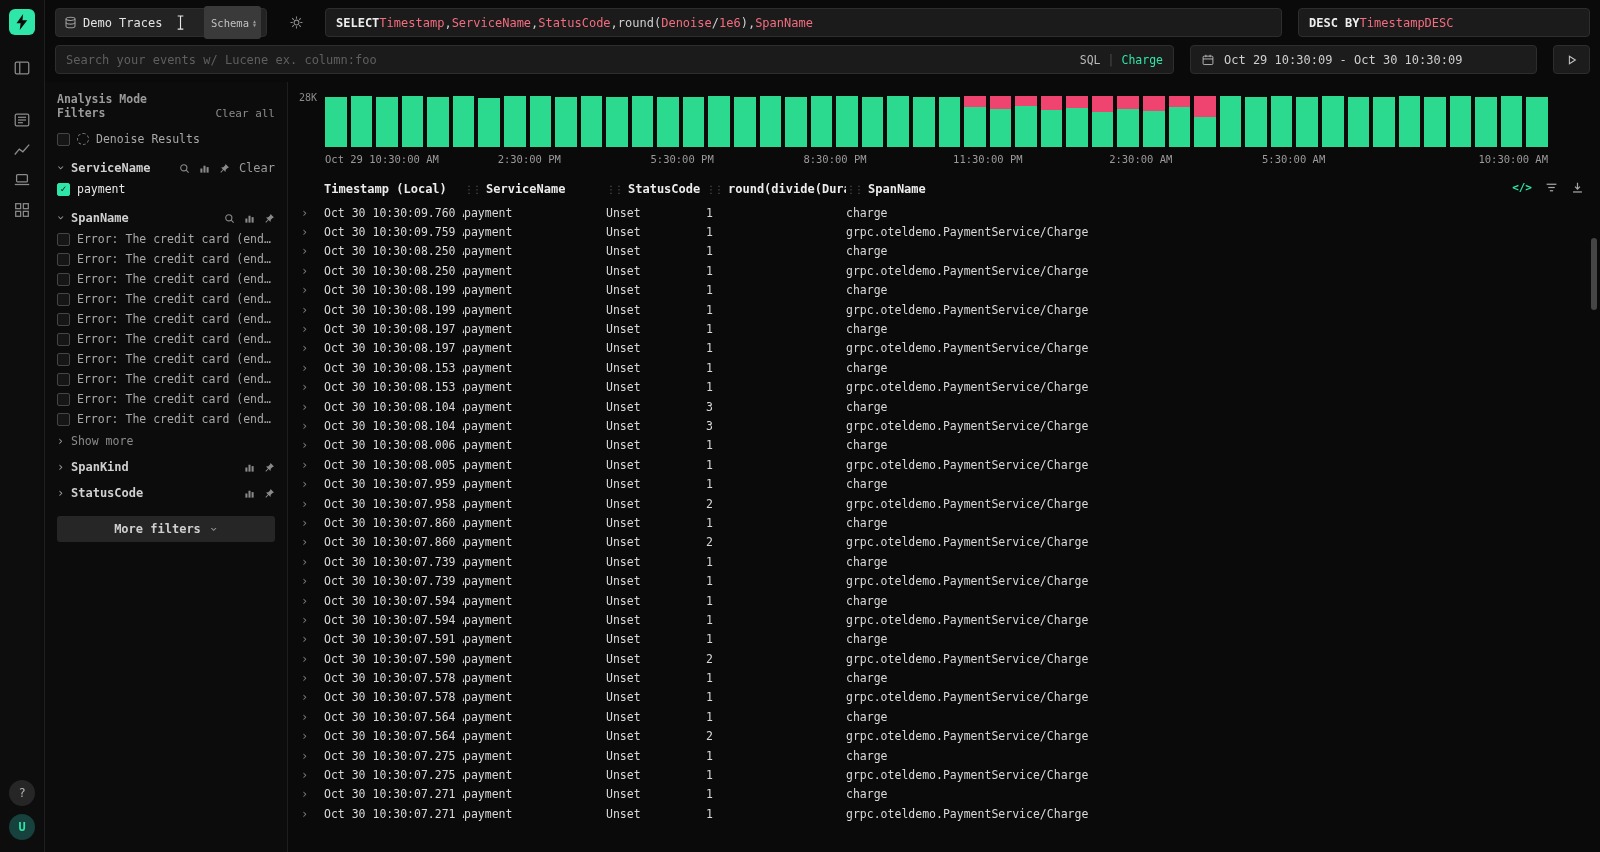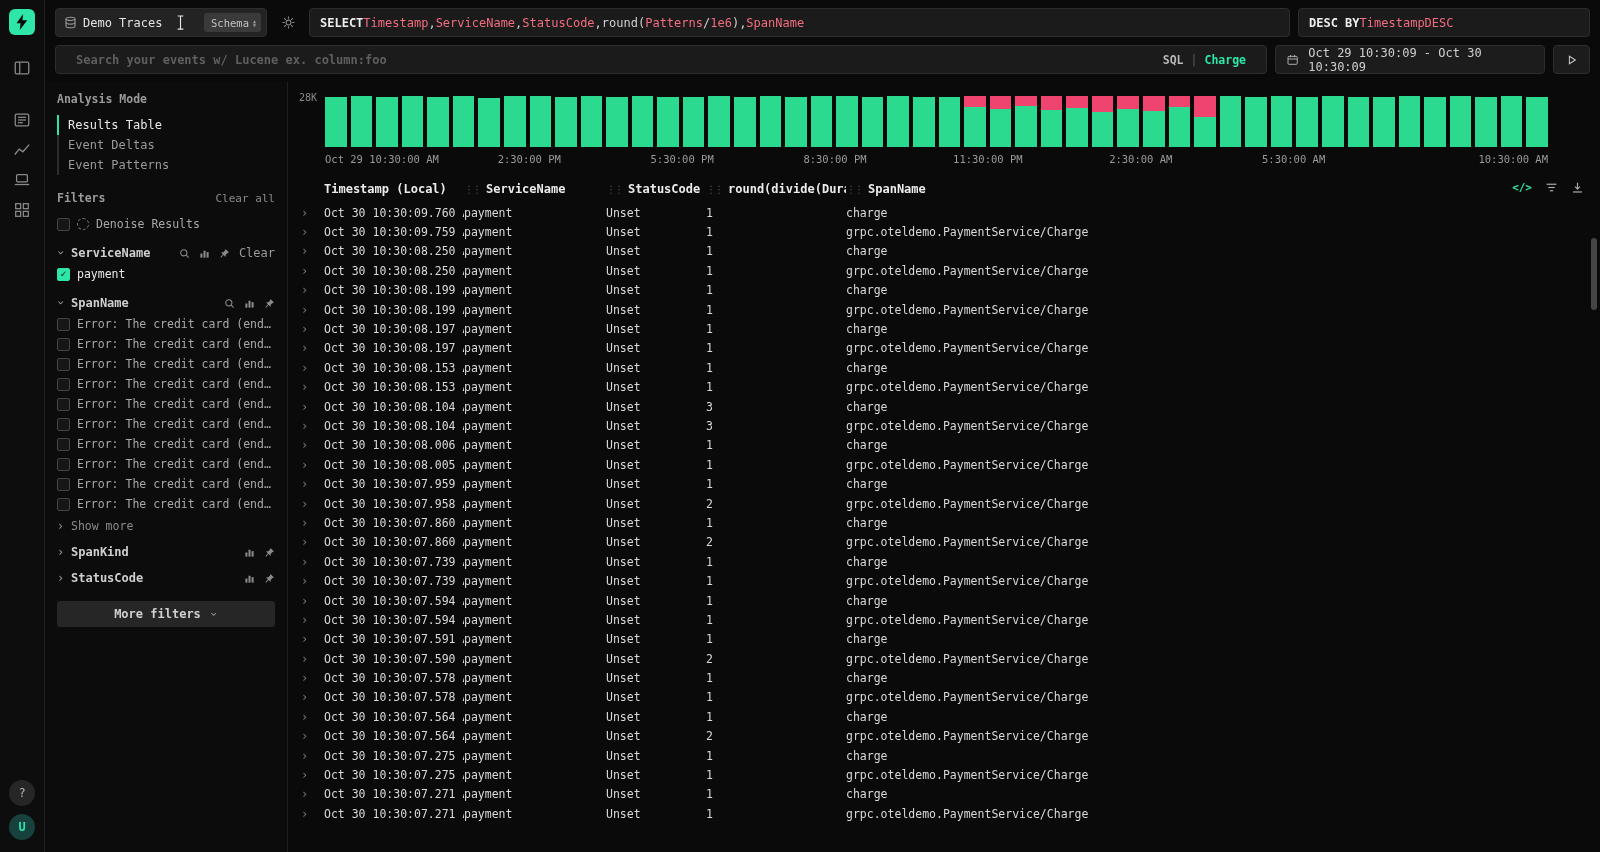--- a/index.html
+++ b/index.html
@@ -24,7 +24,7 @@
 
   
   .topbar { padding:8px 10px 0 10px; }
-  .tb-row { display:flex; gap:8px; margin-bottom:8px; }
+  .tb-row { display:flex; gap:16px; margin-bottom:8px; }
   .box { background:#1c1c1c; border:1px solid #2d2d2d; border-radius:4px; height:29px;
     display:flex; align-items:center; }
   .source-box { width:212px; padding:0 5px 0 8px; gap:6px; background:#232323; cursor:pointer; }

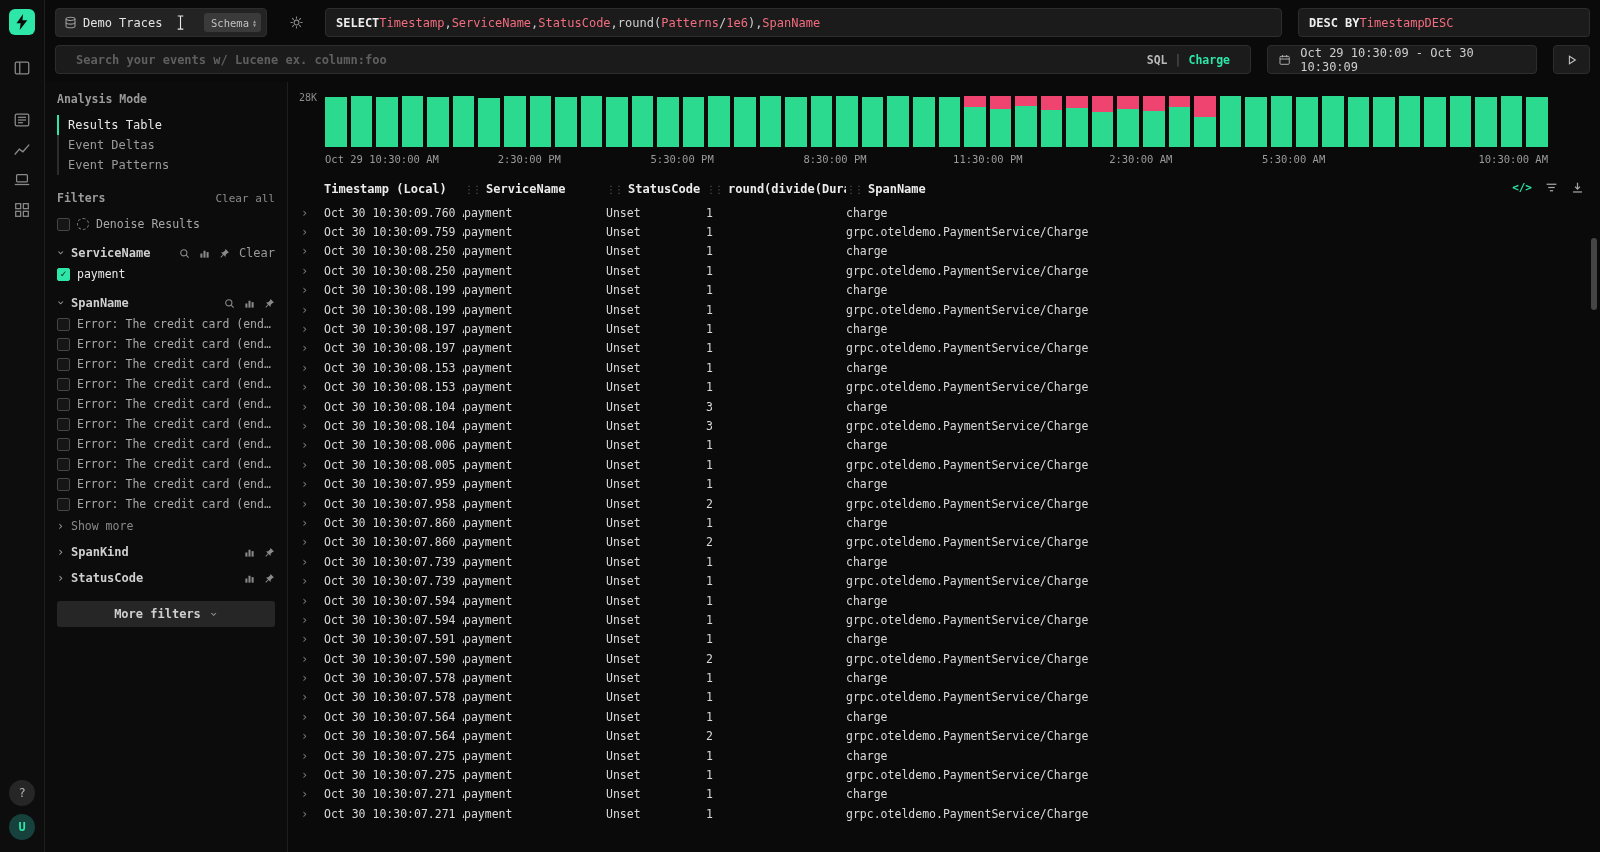--- a/index.html
+++ b/index.html
@@ -30,7 +30,7 @@
   .source-box { width:212px; padding:0 5px 0 8px; gap:6px; background:#232323; cursor:pointer; }
   .source-name { color:#e2e2e2; }
   .ibeam { display:flex; margin-left:8px; }
-  .schema-badge { margin-left:auto; background:#3a3a3a; border-radius:3px; height:19px;
+  .schema-badge { margin-left:auto; background:#3a3a3a; border-radius:3px; height:33px;
     padding:0 5px 0 7px; display:flex; align-items:center; gap:4px; font-size:10.5px; color:#c2c2c2; cursor:pointer; }
   .updown { display:flex; flex-direction:column; font-size:5px; line-height:4px; color:#9a9a9a; }
   .gear-btn { width:26px; display:flex; align-items:center; justify-content:center; color:#8a8a8a;

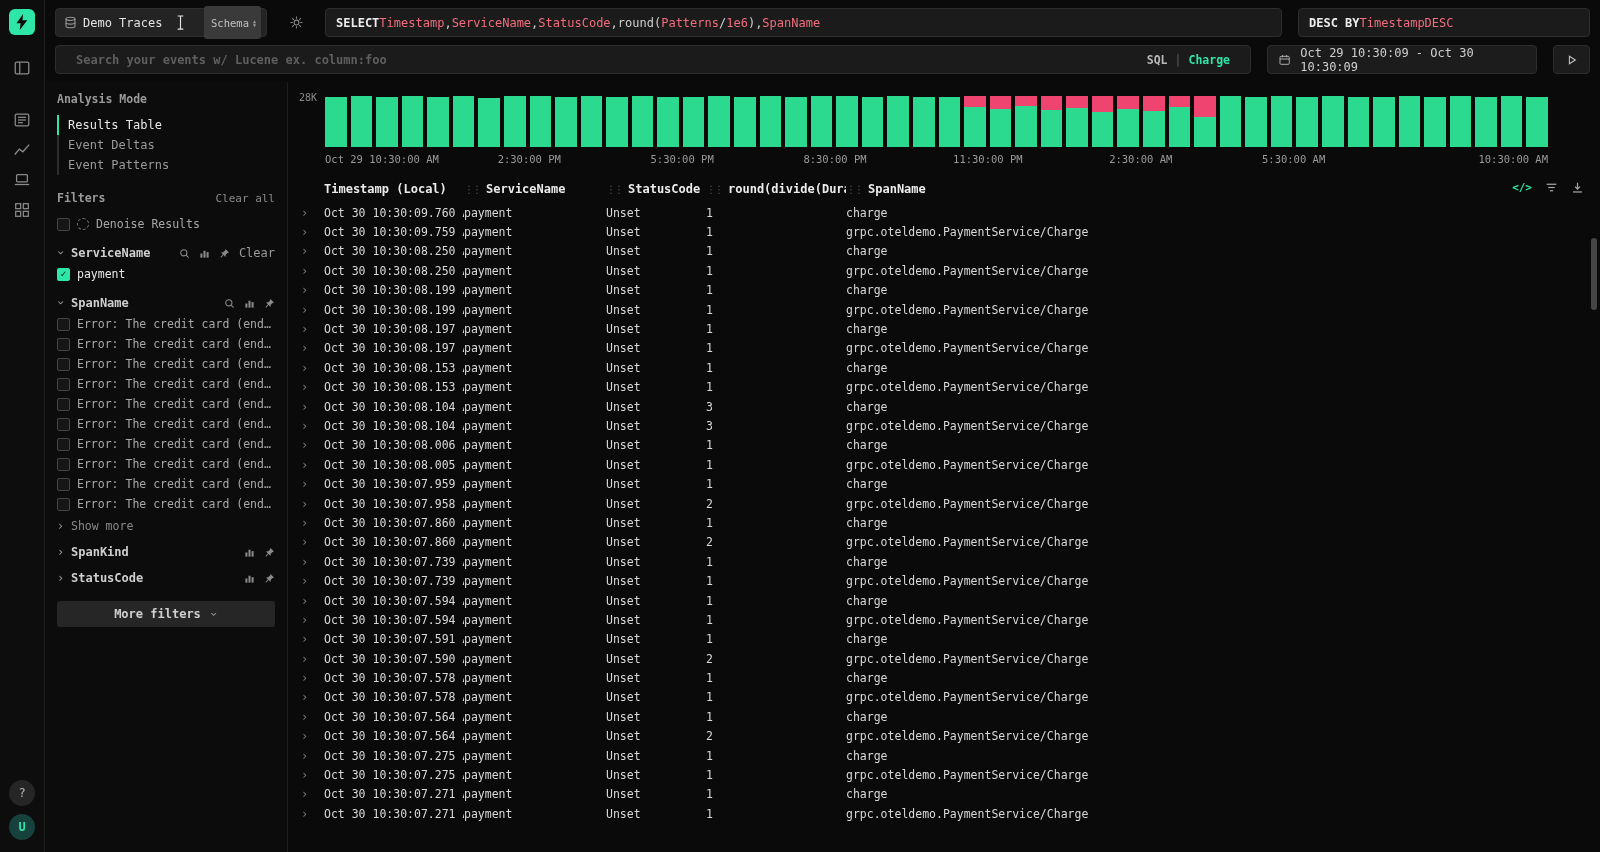--- a/index.html
+++ b/index.html
@@ -209,7 +209,7 @@
             <span class="tok-id">StatusCode</span>
             <span class="tok-pl">, </span>
             <span class="tok-pl">round(</span>
-            <span class="tok-id">Patterns</span>
+            <span class="tok-id">Denoise</span>
             <span class="tok-pl"> / </span>
             <span class="tok-id">1e6</span>
             <span class="tok-pl">), </span>

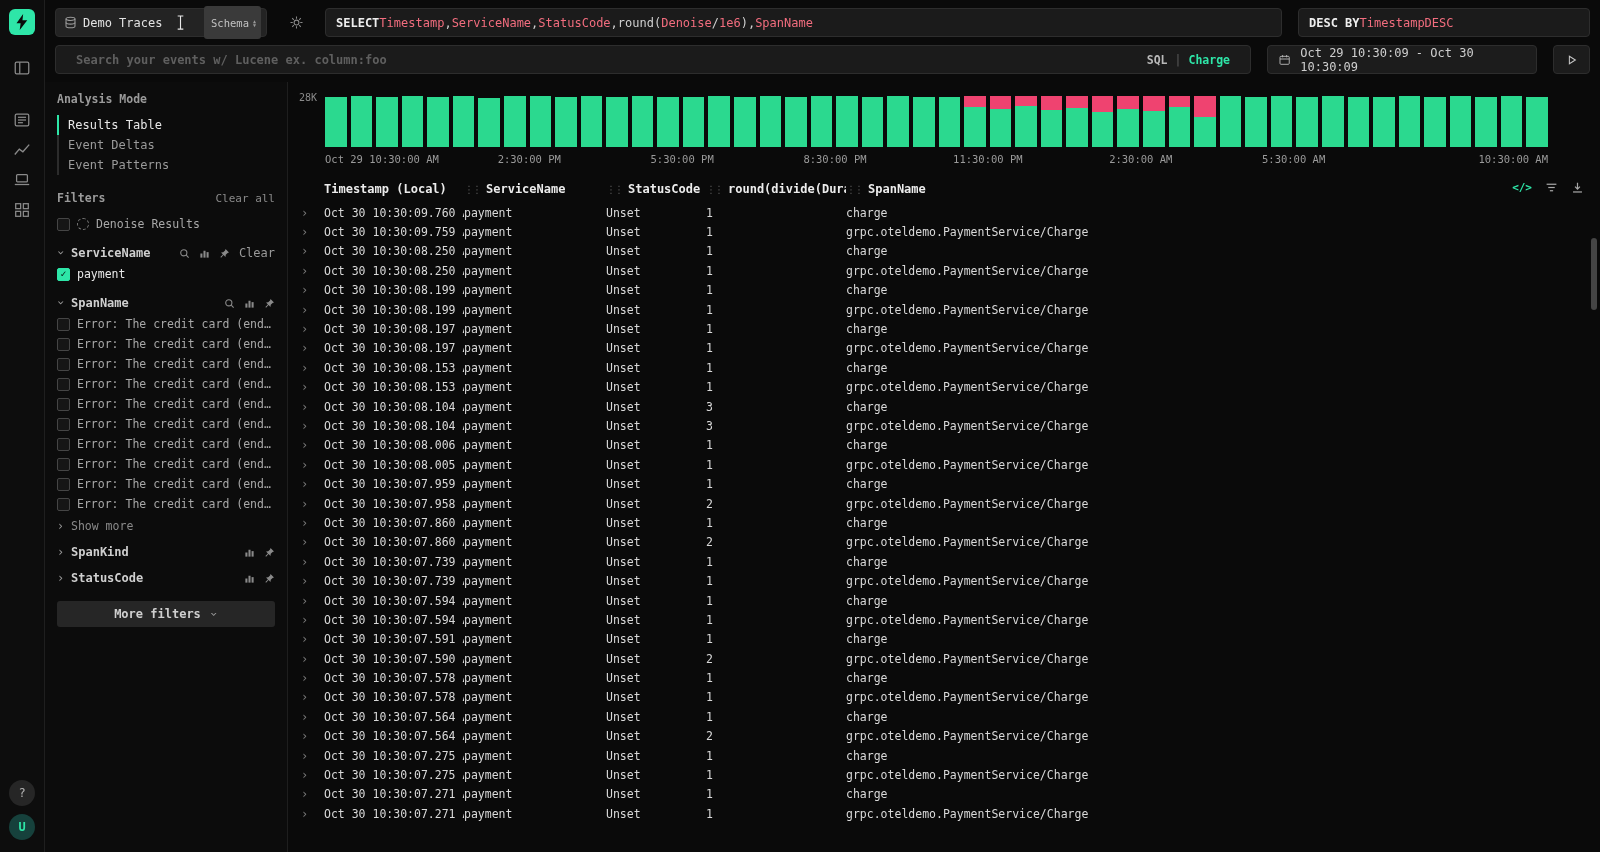--- a/index.html
+++ b/index.html
@@ -41,7 +41,7 @@
   .tok-id { color:#f26d7e; }
   .tok-pl { color:#cfcfcf; }
 
-  .search-box { flex:1; padding:0 20px; gap:8px; background:#1b1b1b;font-weight:bold; }
+  .search-box { flex:1; padding:0 10px; gap:8px; background:#1b1b1b; }
   .search-input { flex:1; background:transparent; border:none; outline:none; color:#ddd;
     font:inherit; font-size:12px; }
   .search-input::placeholder { color:#5f5f5f; }

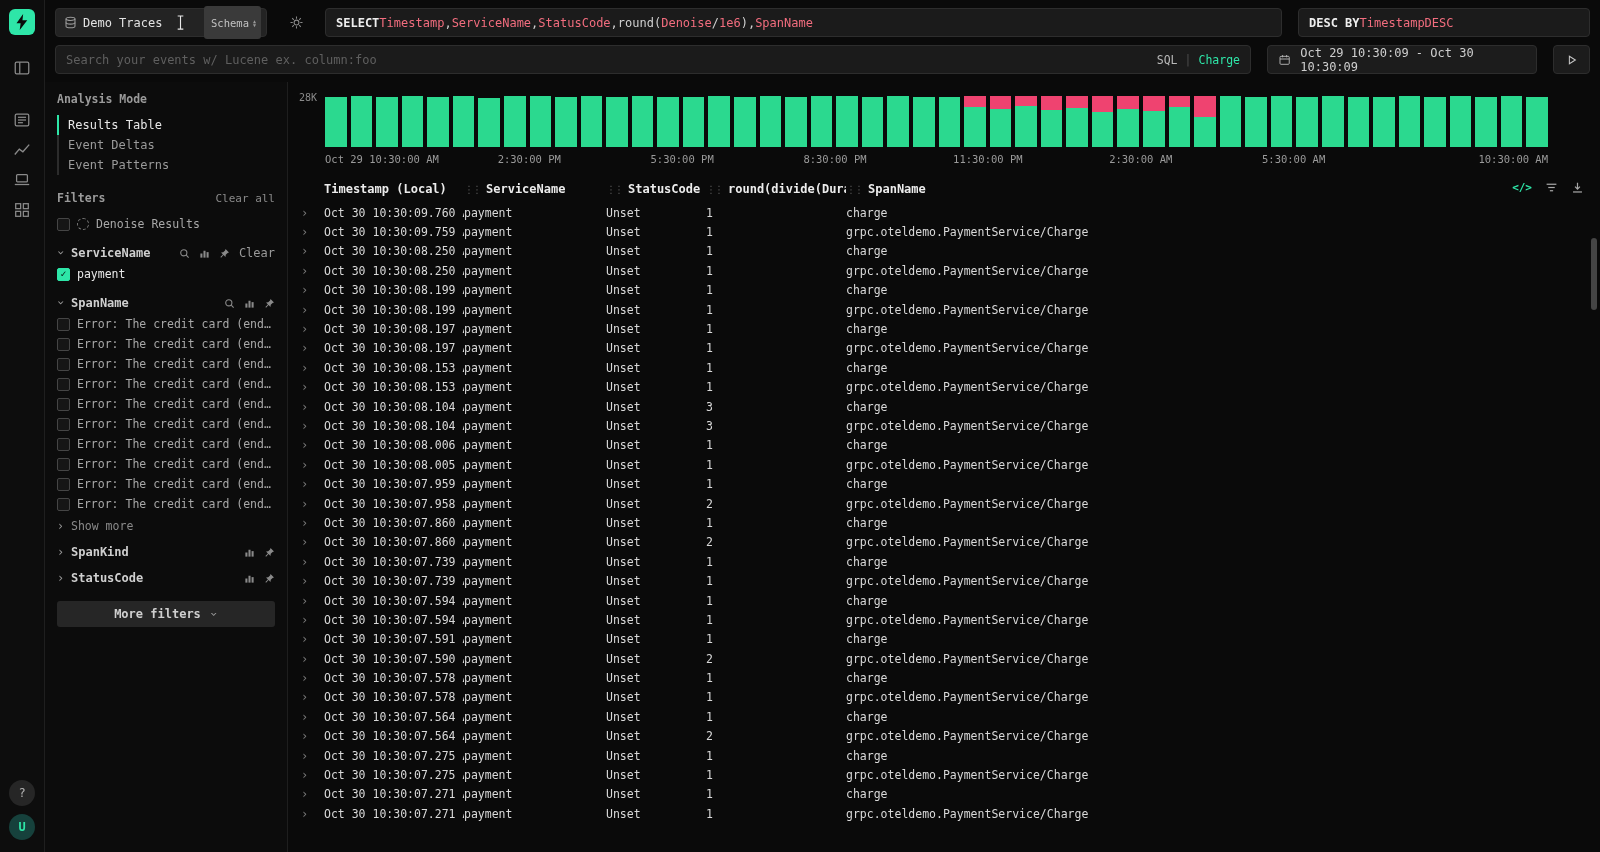--- a/index.html
+++ b/index.html
@@ -49,7 +49,7 @@
   .mode-sql { color:#b9b9b9; cursor:pointer; }
   .mode-div { color:#4d4d4d; }
   .mode-lucene { color:#2ee6a8; cursor:pointer; }
-  .date-box { width:270px; padding:0 10px; gap:9px; color:#cfcfcf; cursor:pointer; }
+  .date-box { width:347px; padding:0 10px; gap:9px; color:#cfcfcf; cursor:pointer; }
   .run-btn { width:37px; justify-content:center; color:#c5c5c5; cursor:pointer; }
 
   

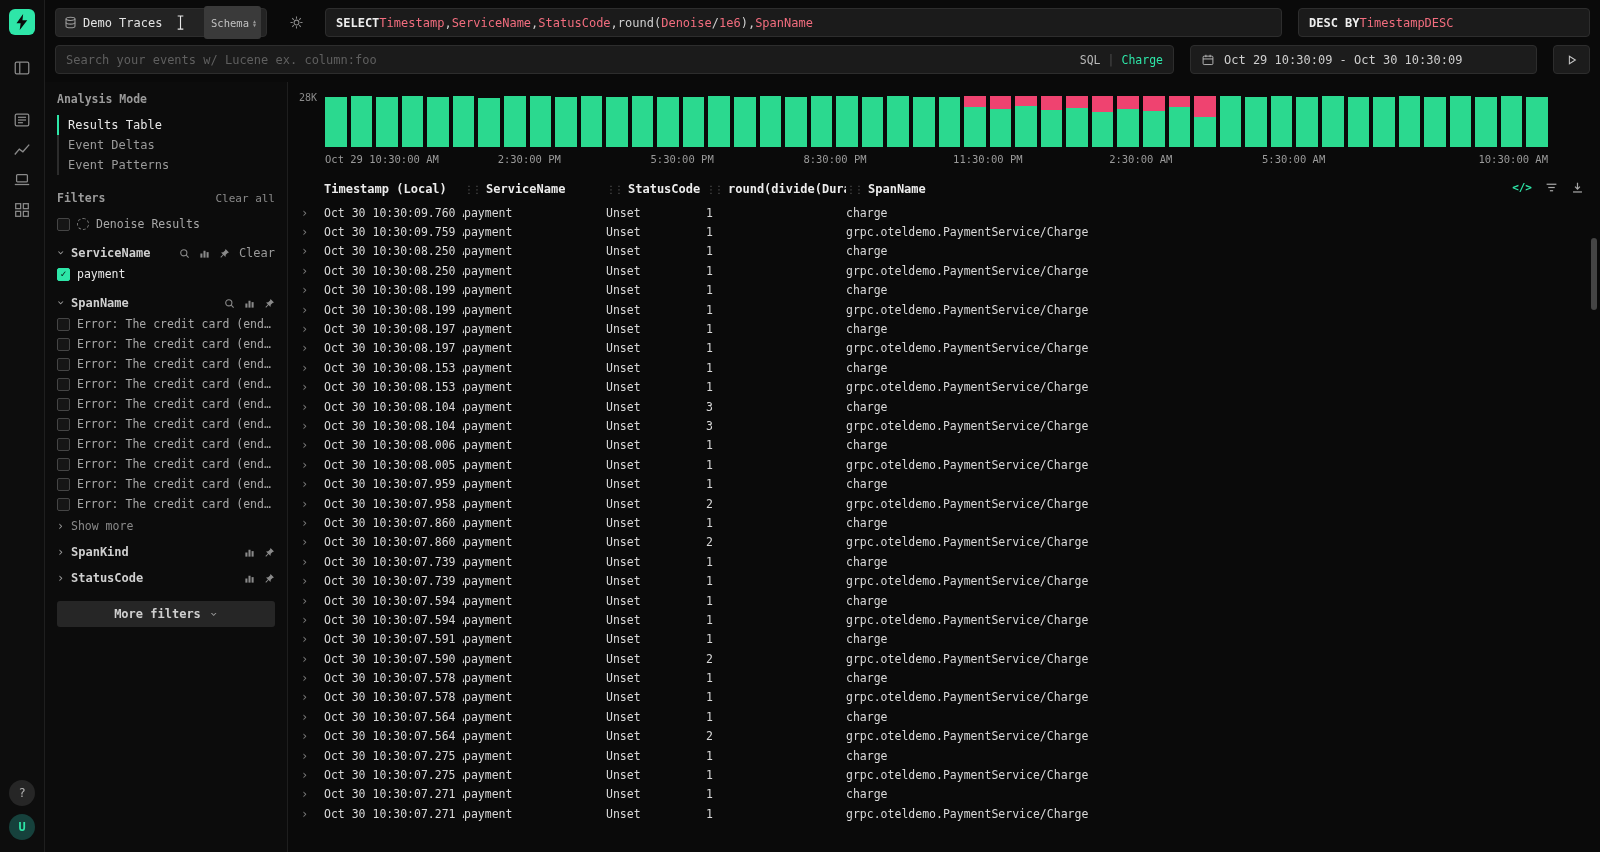--- a/index.html
+++ b/index.html
@@ -251,11 +251,6 @@
 
       <aside class="filters">
         <div class="panel-label">Analysis Mode</div>
-        <div class="modes">
-          <div class="mode-item active">Results Table</div>
-          <div class="mode-item">Event Deltas</div>
-          <div class="mode-item">Event Patterns</div>
-        </div>
 
         <div class="filters-head">
           <span class="panel-label">Filters</span>

